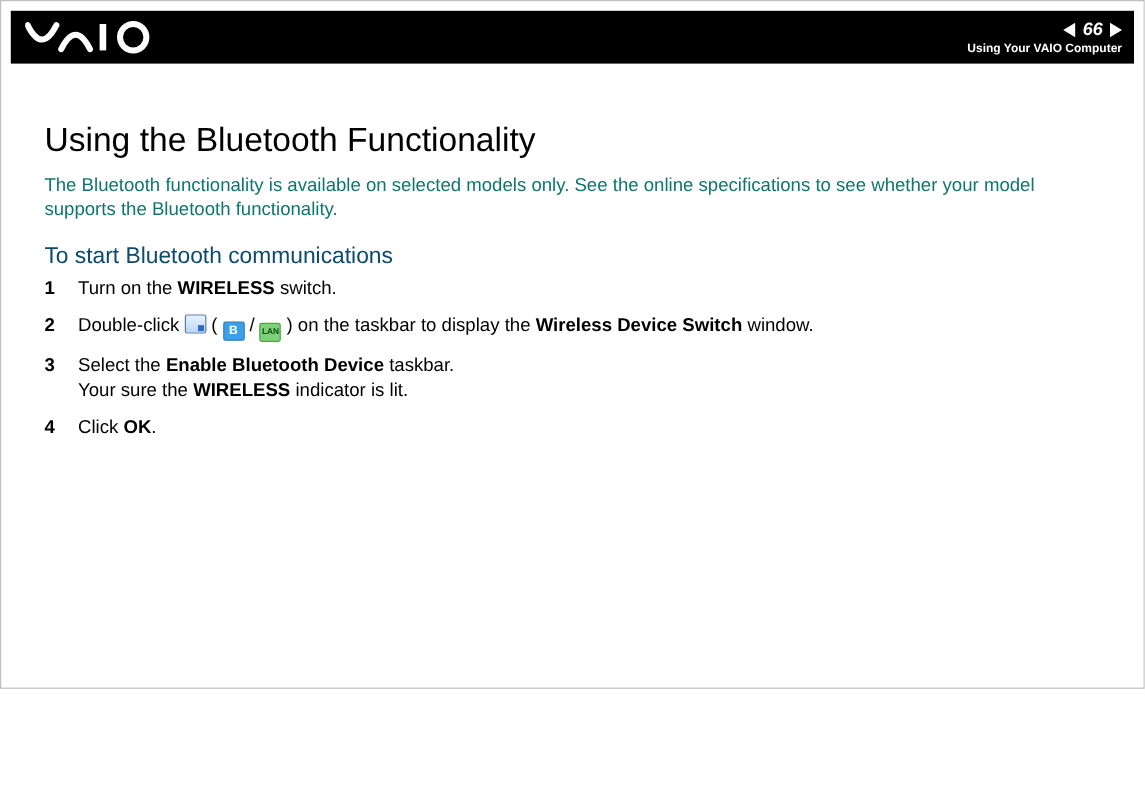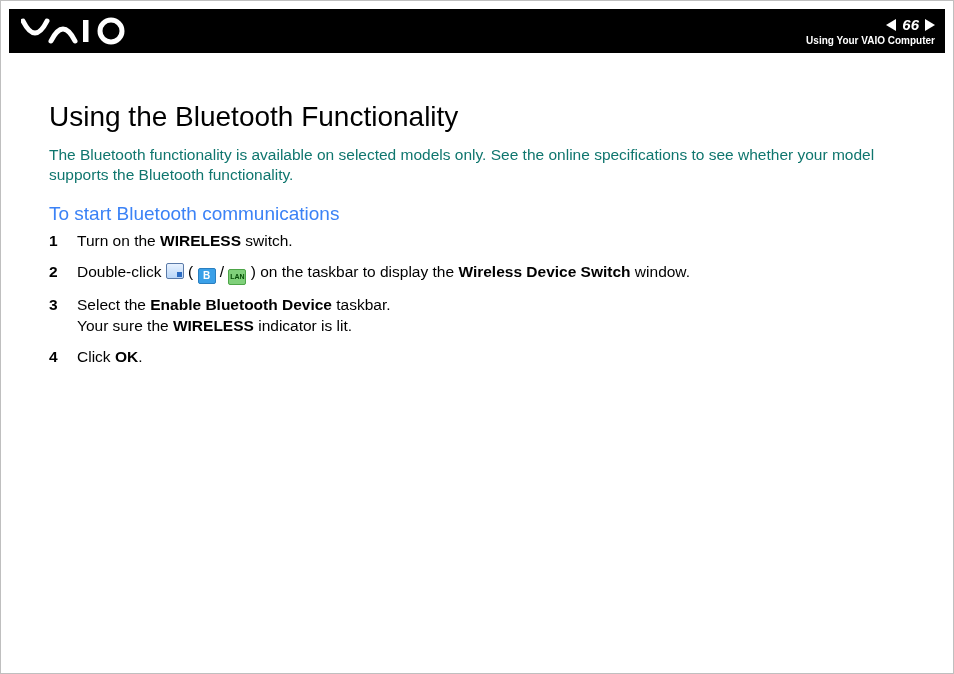--- a/index.html
+++ b/index.html
@@ -14,7 +14,7 @@
   }
   .page {
     width: 954px;
-    height: 674px;
+    height: 574px;
     position: relative;
     box-sizing: border-box;
     border: 1px solid #bfbfbf;

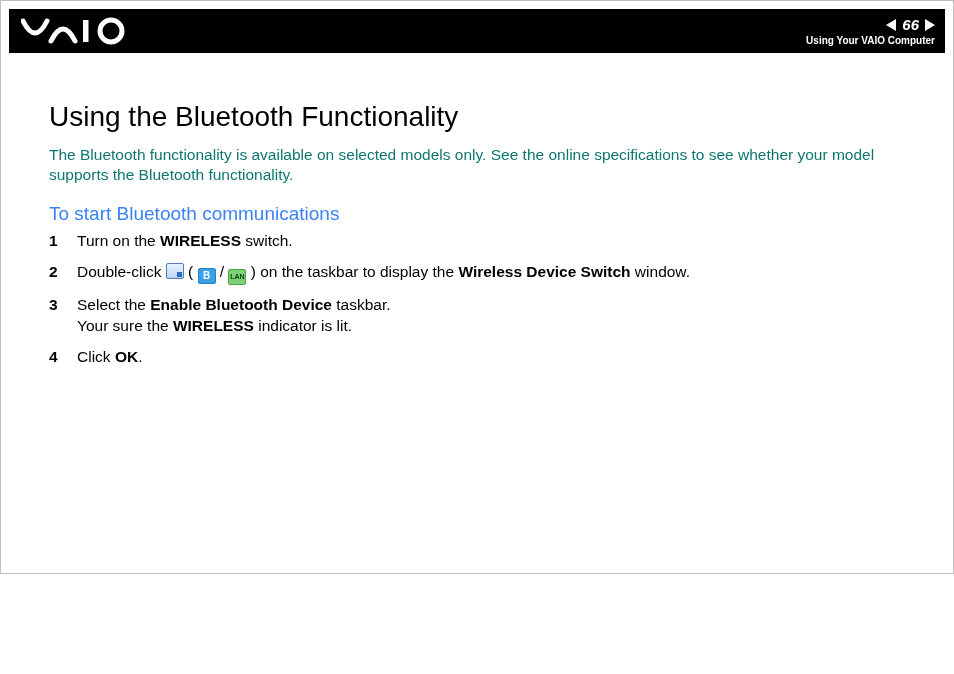--- a/index.html
+++ b/index.html
@@ -78,7 +78,7 @@
   }
   .content {
     position:absolute;
-    left: 48px;
+    left: 36px;
     right: 36px;
     top: 100px;
   }

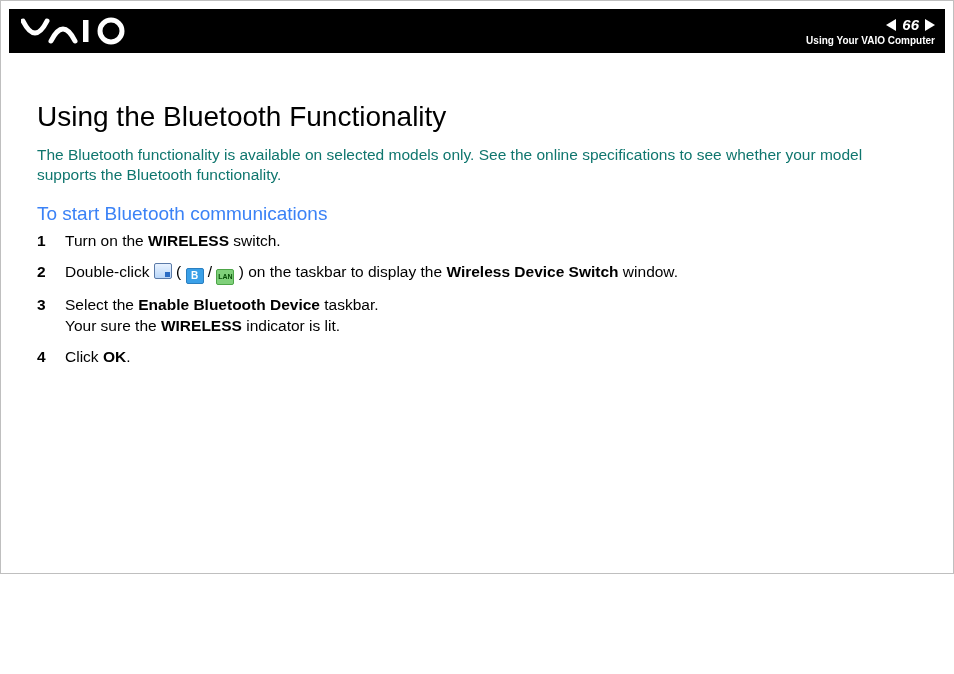--- a/index.html
+++ b/index.html
@@ -97,7 +97,7 @@
   h2.subhead {
     font-size: 19px;
     font-weight: 400;
-    color:#3b82f6;
+    color:#0c4a6e;
     margin: 18px 0 6px 0;
   }
   ol.steps {

